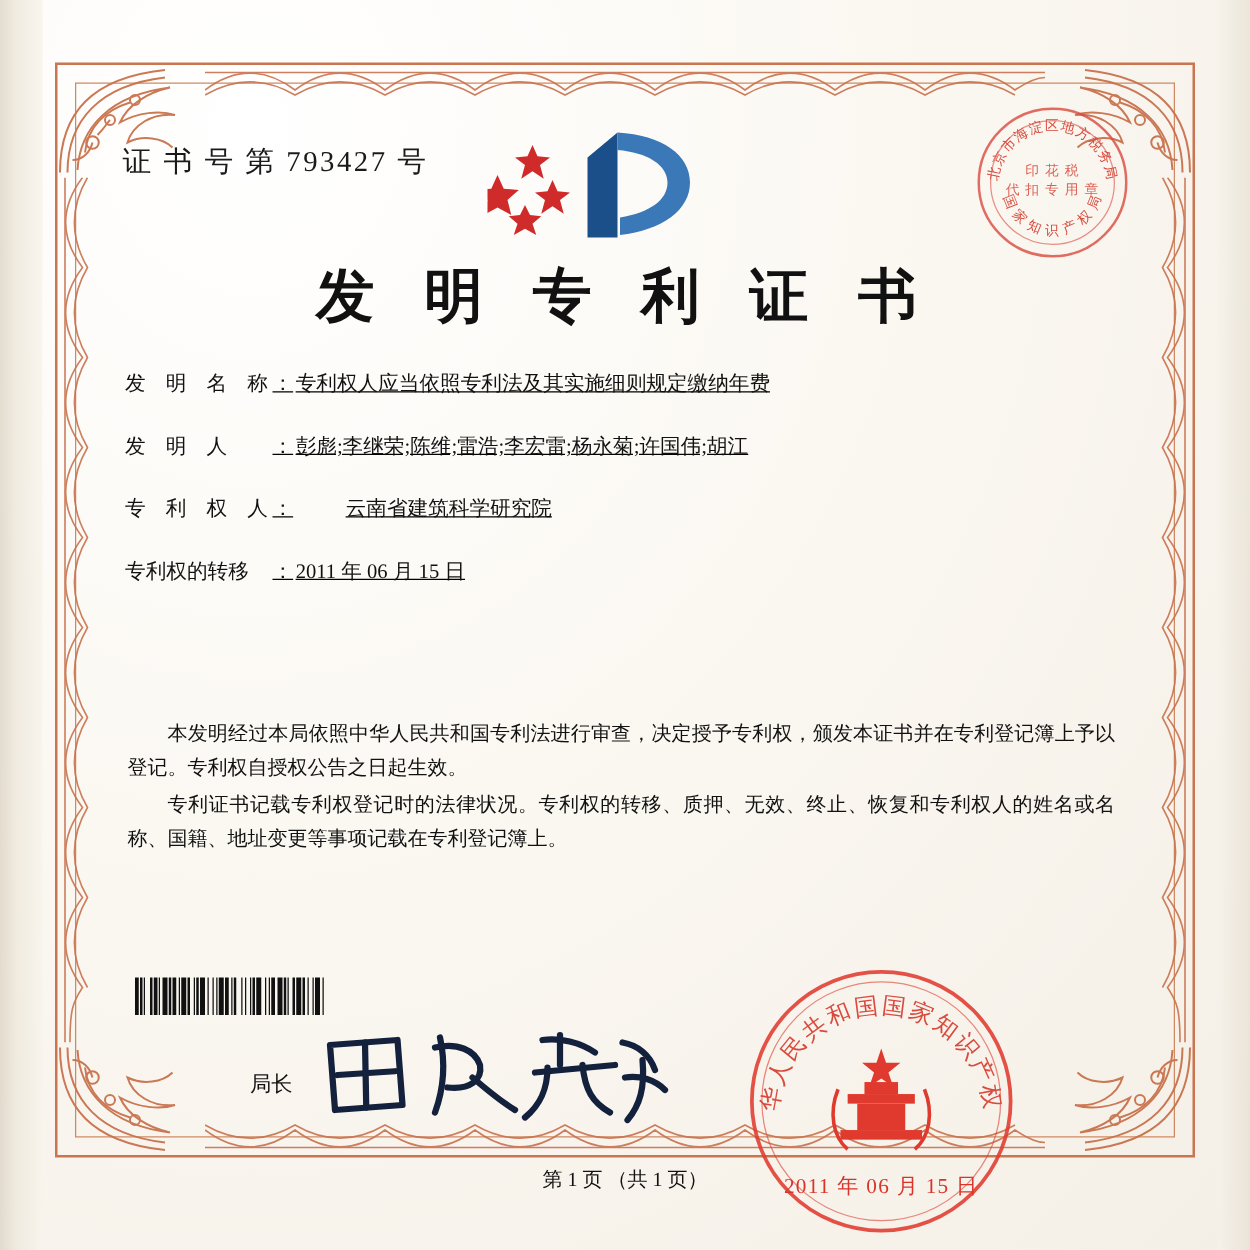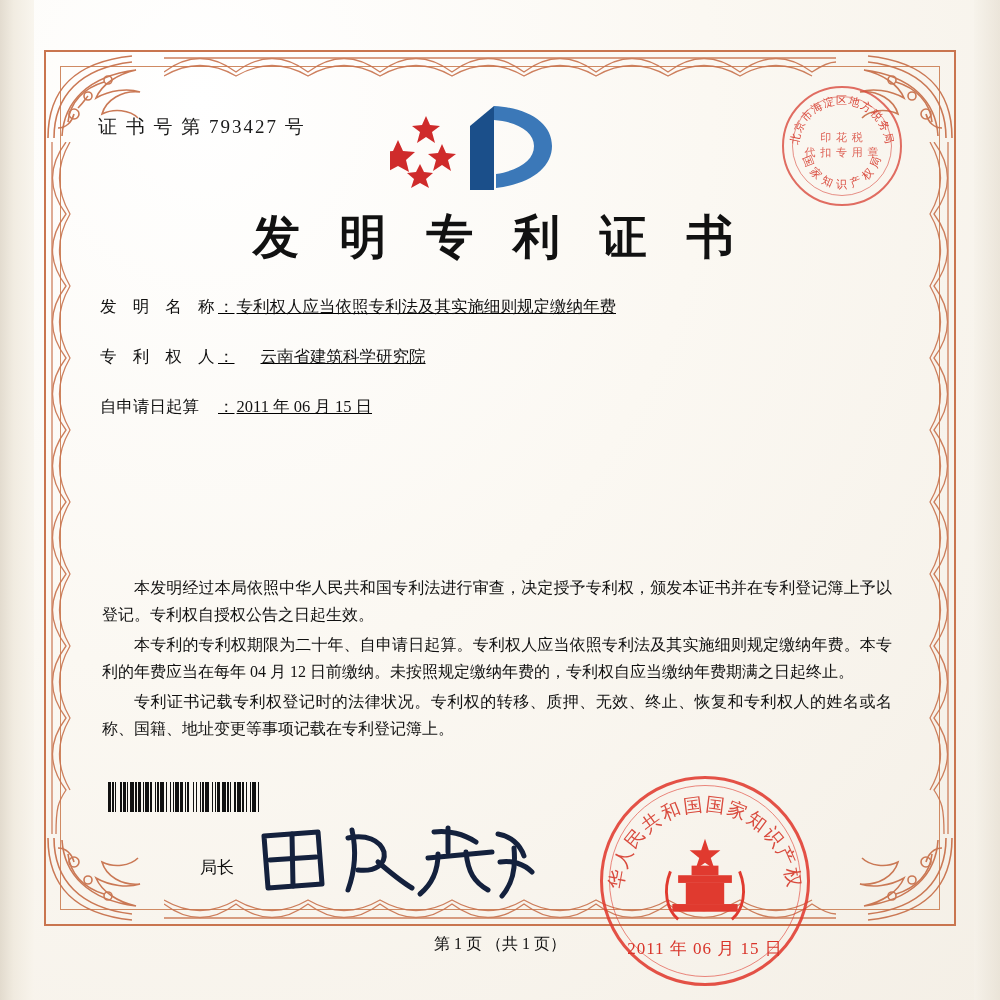--- a/index.html
+++ b/index.html
@@ -83,7 +83,7 @@
   .cert-no {
     position: absolute;
     left: 38px; top: 48px;
-    font-size: 19px;
+    font-size: 23px;
     letter-spacing: 2px;
     color: #1a1a1a;
   }

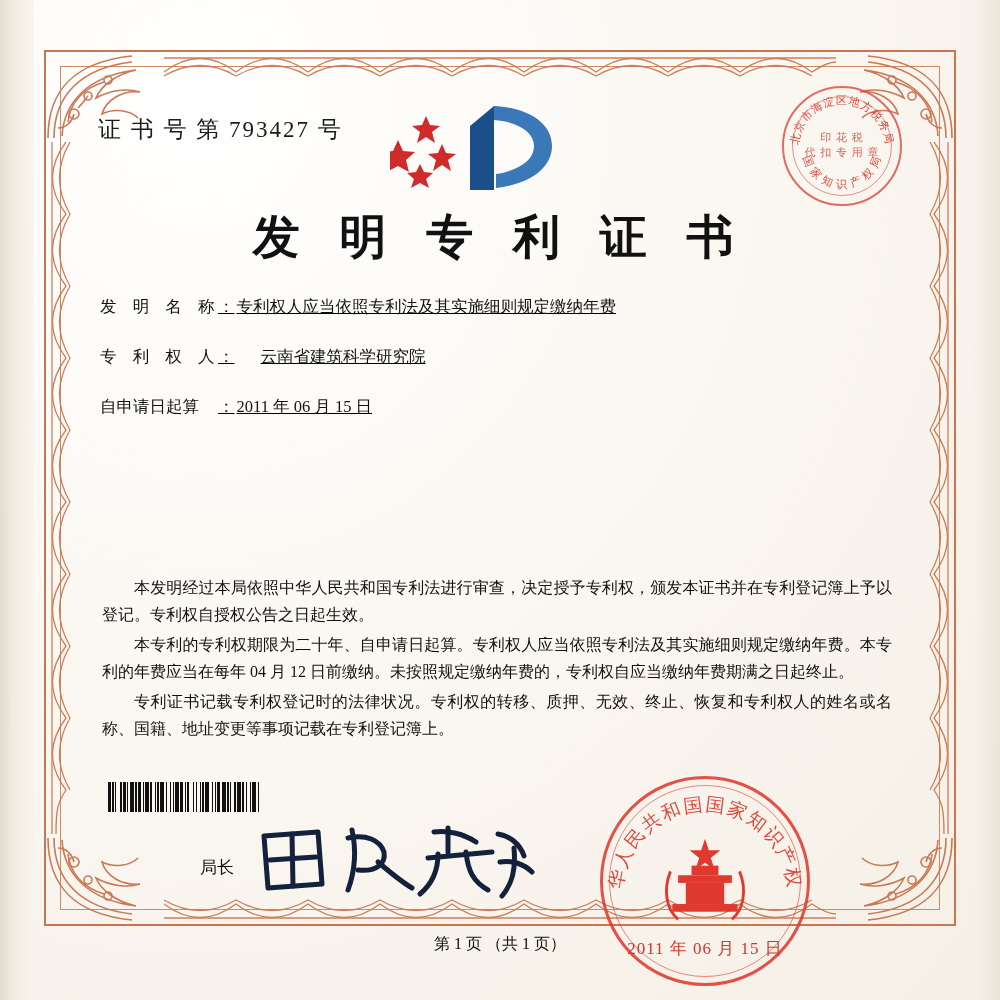--- a/index.html
+++ b/index.html
@@ -376,6 +376,10 @@
     <div class="field-row">
       <span class="field-label"><span class="label-spread">发 明 名 称</span><span>：</span></span>
       <span class="field-value">专利权人应当依照专利法及其实施细则规定缴纳年费</span>
+    </div>
+    <div class="field-row">
+      <span class="field-label"><span class="label-spread">发    明    人</span><span>：</span></span>
+      <span class="field-value">彭彪;李继荣;陈维;雷浩;李宏雷;杨永菊;许国伟;胡江</span>
     </div>
     <div class="field-row">
       <span class="field-label"><span class="label-spread">专 利 权 人</span><span>：</span></span>

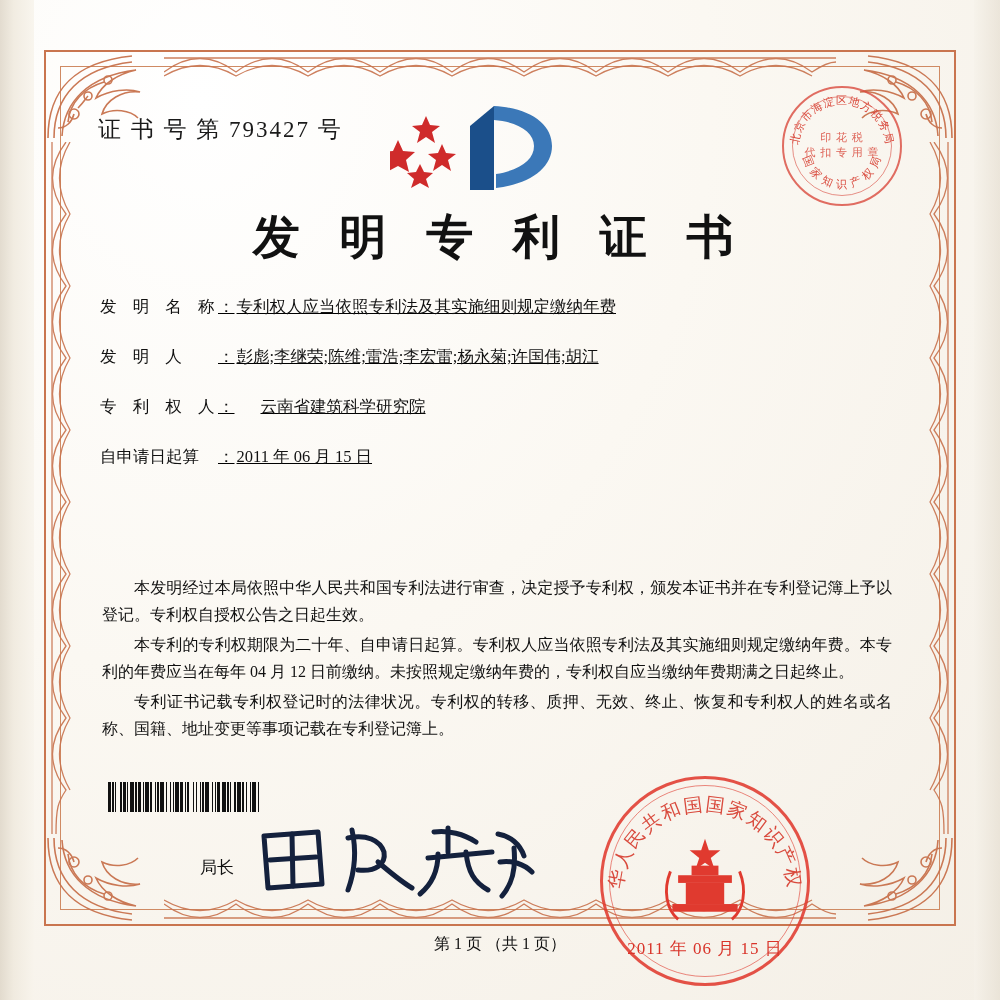--- a/index.html
+++ b/index.html
@@ -168,7 +168,7 @@
     flex: 1 1 auto;
     padding-left: 2px;
   }
-  .field-value .line2 { display: block; margin-left: 24px; }
+  .field-value .line2 { display: block; margin-left: 40px; }
 
   .body-text {
     position: absolute;

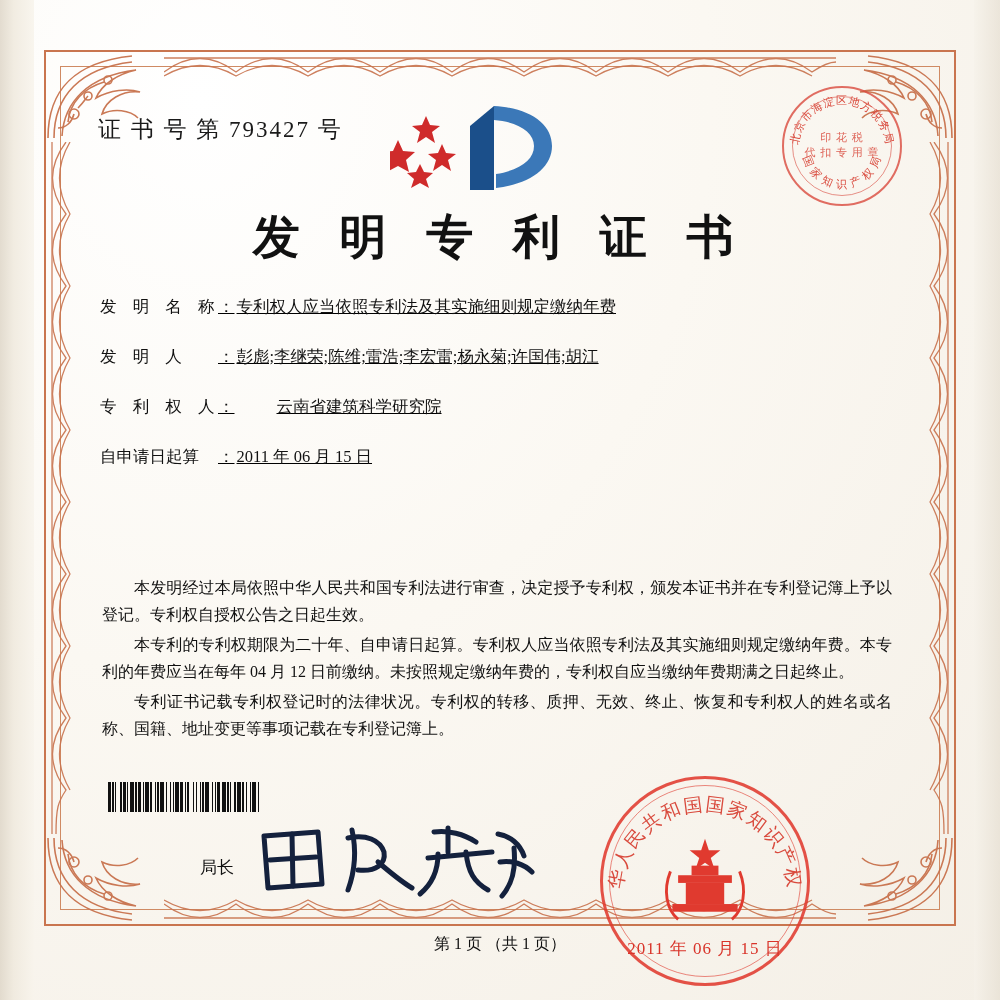--- a/index.html
+++ b/index.html
@@ -388,7 +388,7 @@
       </span>
     </div>
     <div class="field-row">
-      <span class="field-label"><span class="label-plain">自申请日起算</span><span>：</span></span>
+      <span class="field-label"><span class="label-plain">专利权的转移</span><span>：</span></span>
       <span class="field-value">2011 年 06 月 15 日</span>
     </div>
   </div>

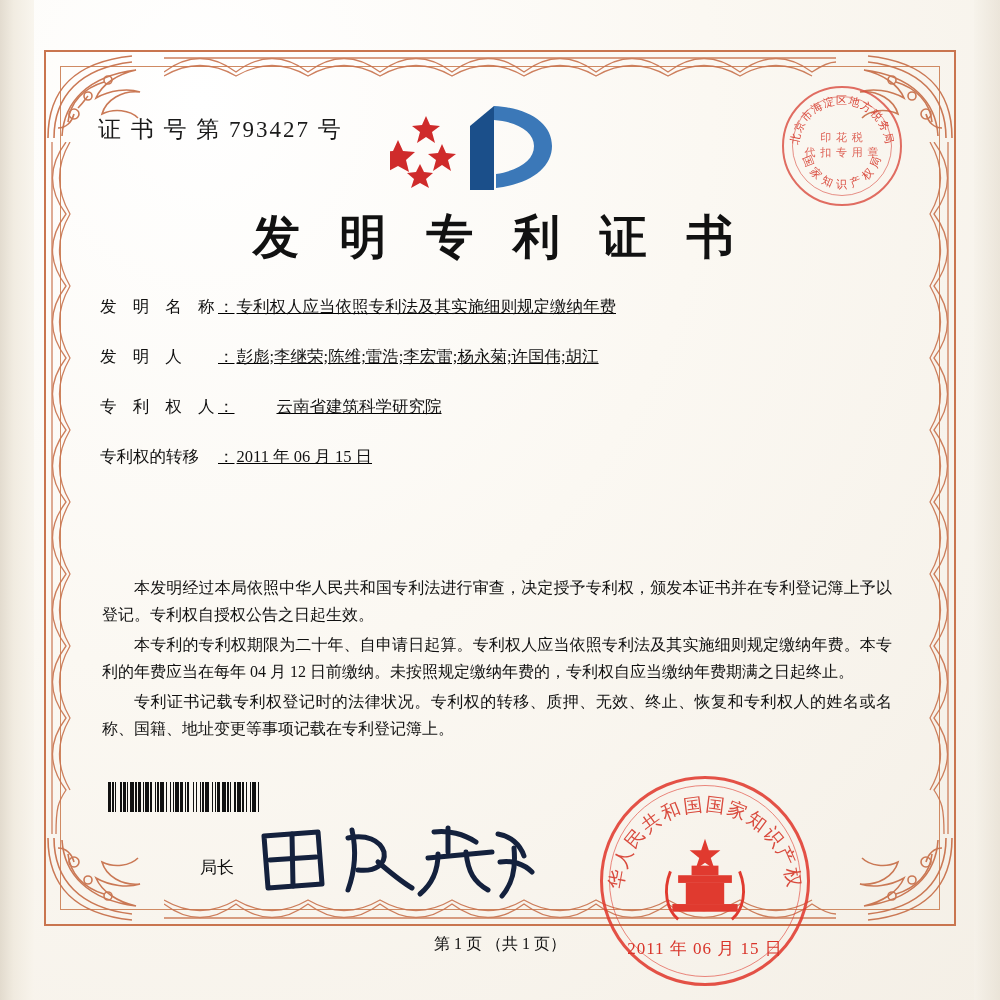--- a/index.html
+++ b/index.html
@@ -395,7 +395,6 @@
 
   <div class="body-text">
     <p>本发明经过本局依照中华人民共和国专利法进行审查，决定授予专利权，颁发本证书并在专利登记簿上予以登记。专利权自授权公告之日起生效。</p>
-    <p>本专利的专利权期限为二十年、自申请日起算。专利权人应当依照专利法及其实施细则规定缴纳年费。本专利的年费应当在每年 04 月 12 日前缴纳。未按照规定缴纳年费的，专利权自应当缴纳年费期满之日起终止。</p>
     <p>专利证书记载专利权登记时的法律状况。专利权的转移、质押、无效、终止、恢复和专利权人的姓名或名称、国籍、地址变更等事项记载在专利登记簿上。</p>
   </div>
 

